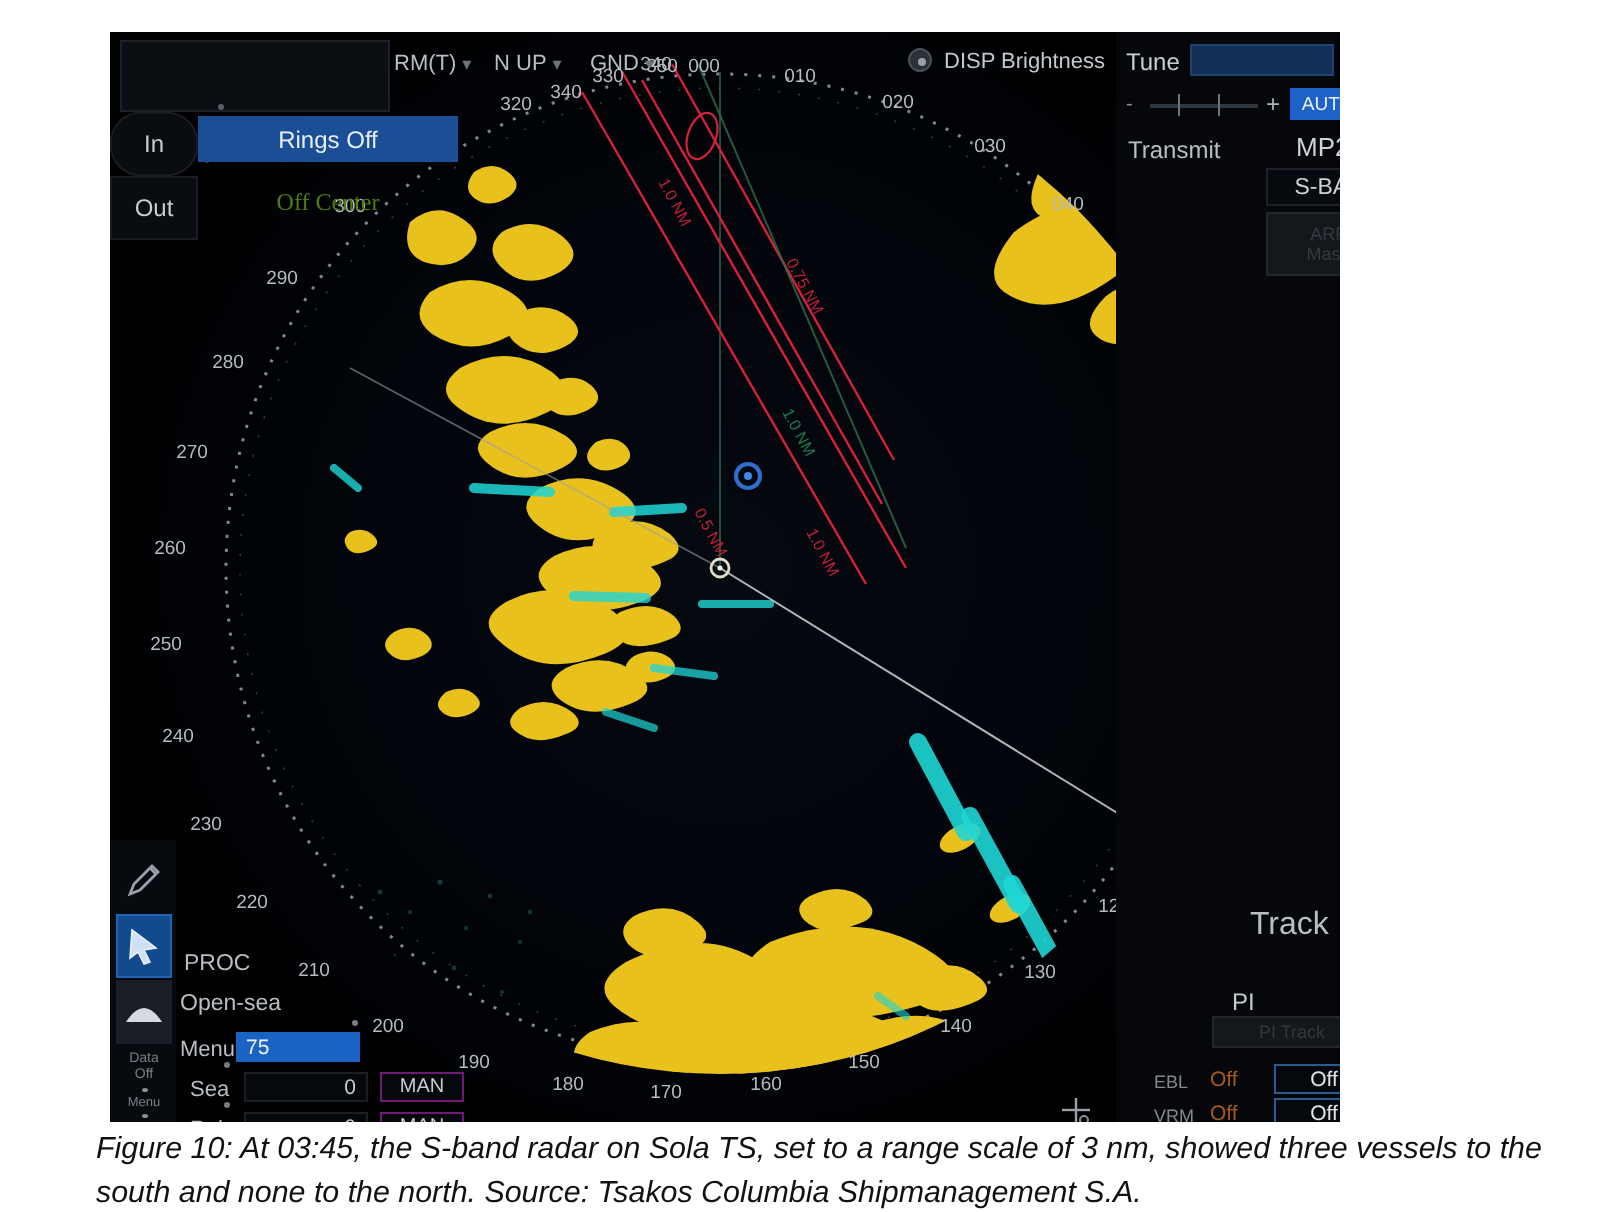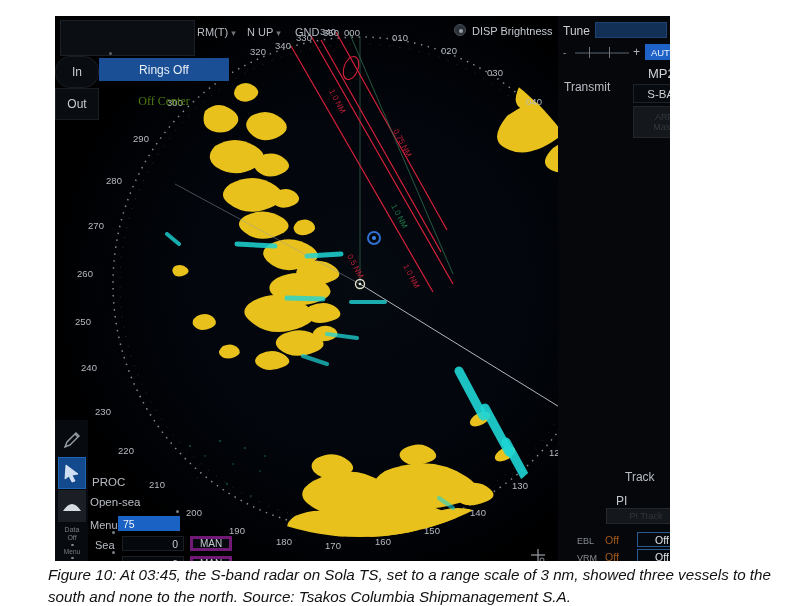--- a/index.html
+++ b/index.html
@@ -55,7 +55,7 @@
   #tune-plus{position:absolute;left:70px;top:1px;color:#aeb3bb;font-size:12px;}
   #tune-auto{position:absolute;left:82px;top:0px;width:38px;height:16px;background:#1e62c8;color:#eaf1fa;
      font-size:9.5px;display:flex;align-items:center;justify-content:center;}
-  #transmit-lbl{position:absolute;left:509px;top:52px;color:#b9bec5;font-size:12px;margin-top:12px;}
+  #transmit-lbl{position:absolute;left:509px;top:52px;color:#b9bec5;font-size:12px;}
   #mp-lbl{position:absolute;left:593px;top:50px;color:#cdd2d8;font-size:13px;}
   #band-box{position:absolute;left:578px;top:68px;width:72px;height:19px;background:#070a0e;border:1px solid #1d232a;
      color:#cdd2d8;font-size:11.5px;display:flex;align-items:center;justify-content:center;}

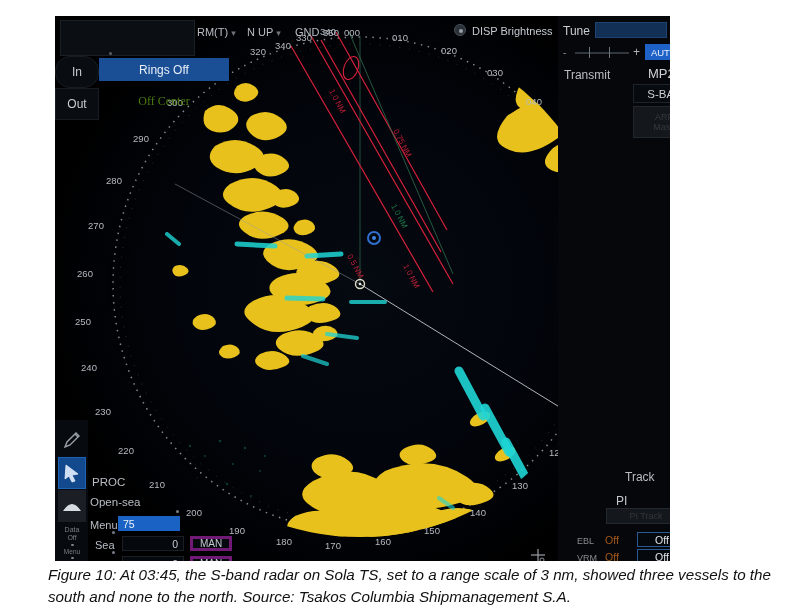--- a/index.html
+++ b/index.html
@@ -63,7 +63,7 @@
      display:flex;flex-direction:column;align-items:center;justify-content:center;line-height:1.15;}
   #arpa-box span{color:#35393f;font-size:9px;}
 
-  #track-lbl{position:absolute;left:570px;top:438px;color:#b9bec5;font-size:12px;margin-top:16px;}
+  #track-lbl{position:absolute;left:570px;top:438px;color:#b9bec5;font-size:16px;}
   #pi-lbl{position:absolute;left:561px;top:478px;color:#c4c9d0;font-size:12px;}
   #pi-reset{position:absolute;left:551px;top:492px;width:80px;height:16px;background:#14181d;border:1px solid #23282f;
      color:#33373d;font-size:9px;display:flex;align-items:center;justify-content:center;}

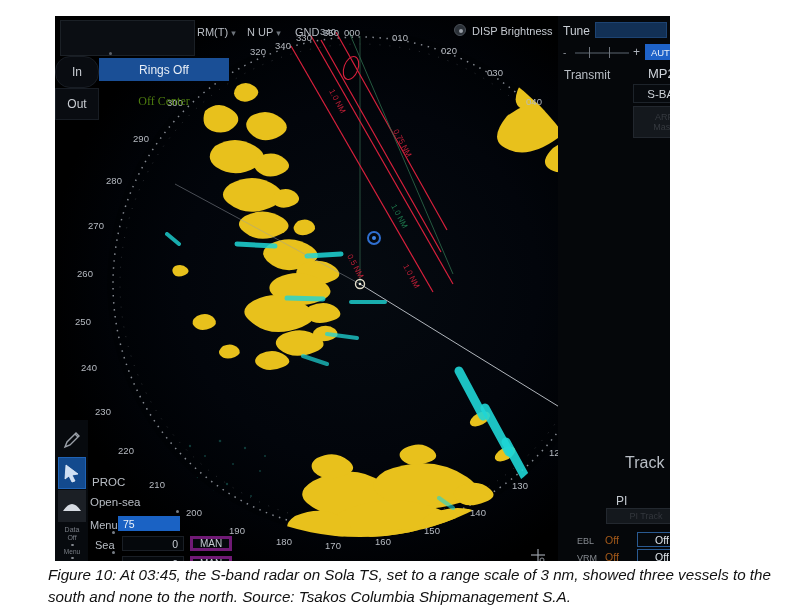--- a/index.html
+++ b/index.html
@@ -89,7 +89,7 @@
   .sr-name{position:absolute;left:5px;top:3px;color:#b8bdc4;font-size:11px;}
   .sr-box{position:absolute;left:32px;top:0;width:62px;height:15px;border:1px solid #1a1f26;background:#05080c;
      color:#c6cbd2;font-size:10.5px;display:flex;align-items:center;justify-content:flex-end;padding-right:5px;}
-  .sr-man{position:absolute;left:100px;top:0;width:42px;height:15px;border:3px solid #701a75;background:#05080c;
+  .sr-man{position:absolute;left:100px;top:0;width:42px;height:15px;border:1px solid #701a75;background:#05080c;
      color:#c6cbd2;font-size:10px;display:flex;align-items:center;justify-content:center;}
   .sr-dot{position:absolute;left:22px;top:-5px;width:3px;height:3px;border-radius:50%;background:#777d85;}
 

